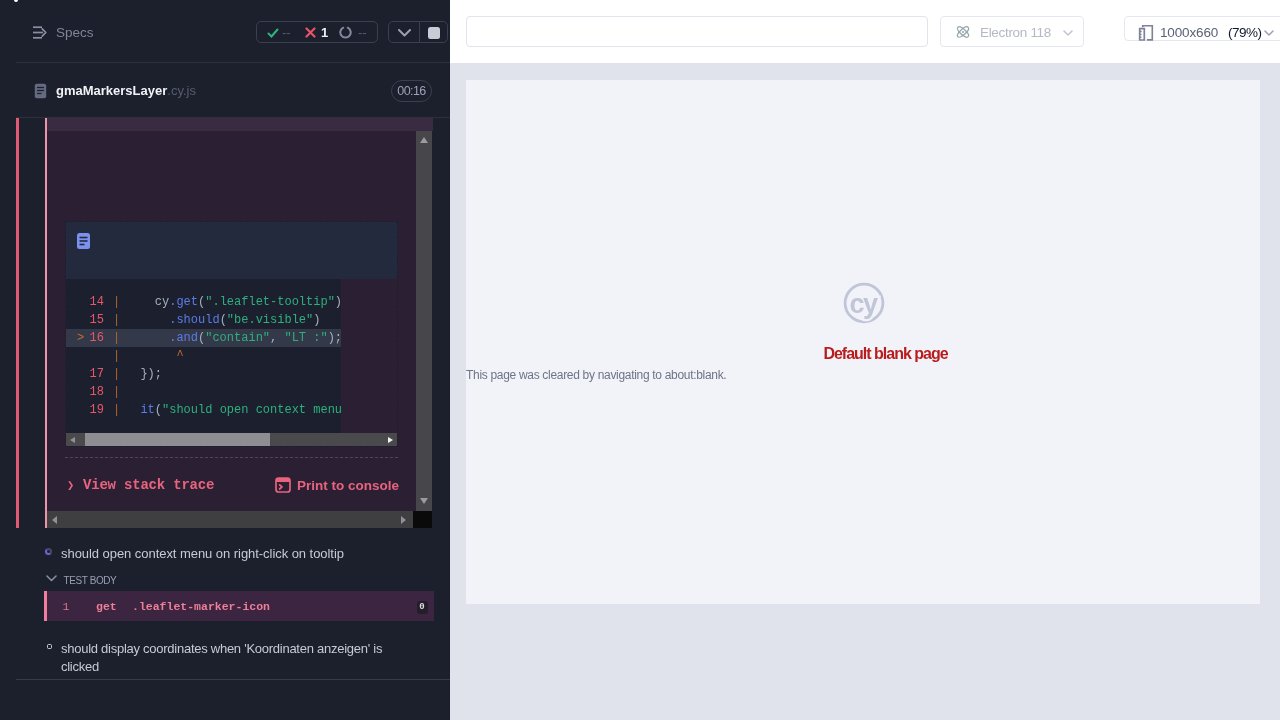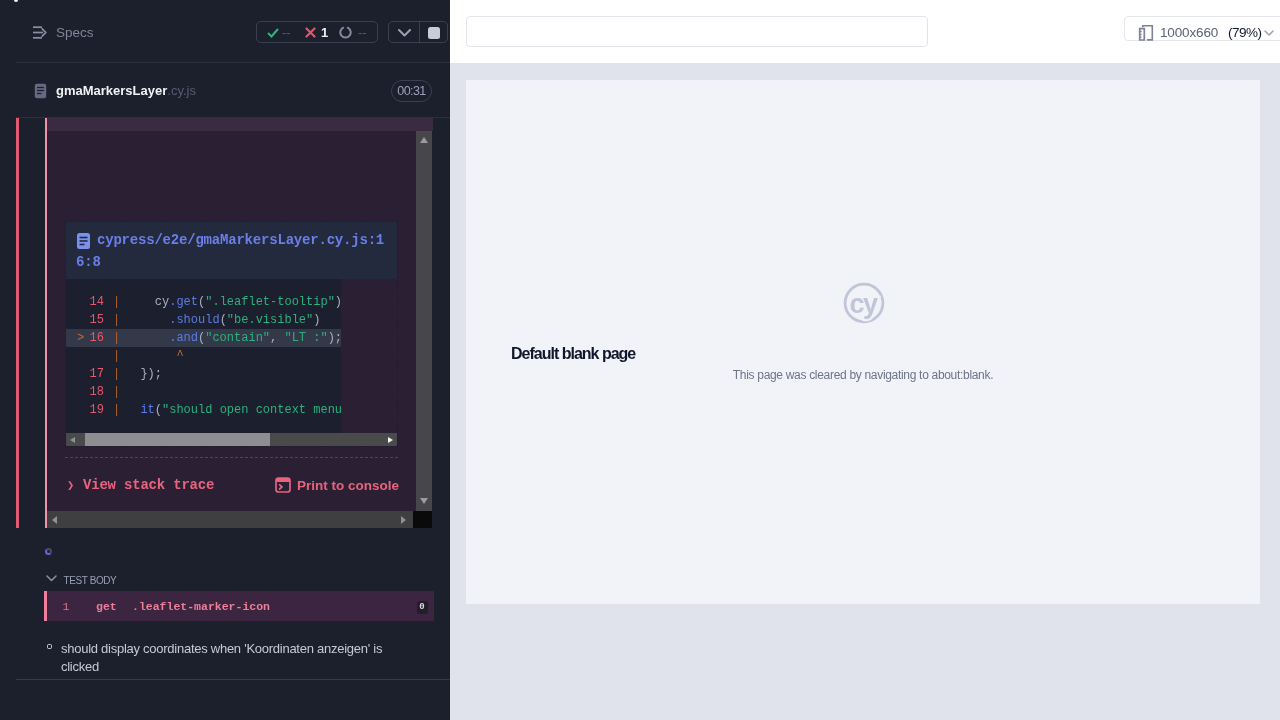--- a/index.html
+++ b/index.html
@@ -204,6 +204,17 @@
   <div id="right">
     <div id="topbar">
       <div id="urlbar"></div>
+      <div id="browser-btn">
+        <svg class="abs" style="left:14px;top:7px" width="16" height="16" viewBox="0 0 16 16" fill="none" stroke="#93a8ab" stroke-width="1.3">
+          <ellipse cx="8" cy="8" rx="7" ry="2.7" transform="rotate(-42 8 8)"></ellipse>
+          <ellipse cx="8" cy="8" rx="7" ry="2.7" transform="rotate(42 8 8)"></ellipse>
+          <circle cx="8" cy="8" r="1.1" fill="#93a8ab" stroke="none"></circle>
+        </svg>
+        <div class="abs" style="left:39px;top:8px;font-size:13.5px;letter-spacing:-0.32px;color:#b4b9c6;">Electron 118</div>
+        <svg class="abs" style="left:122px;top:13px" width="10" height="6" viewBox="0 0 10 6">
+          <path d="M1 1 L5 5 L9 1" stroke="#c0c4ce" stroke-width="1.5" fill="none" stroke-linecap="round" stroke-linejoin="round"></path>
+        </svg>
+      </div>
       <div id="size-btn">
         <svg class="abs" style="left:13px;top:7px" width="16" height="17" viewBox="0 0 16 17" fill="none" stroke="#7c8298" stroke-width="1.7">
           <path d="M1.7 16 V4.7 H6.3 V16 Z"></path>

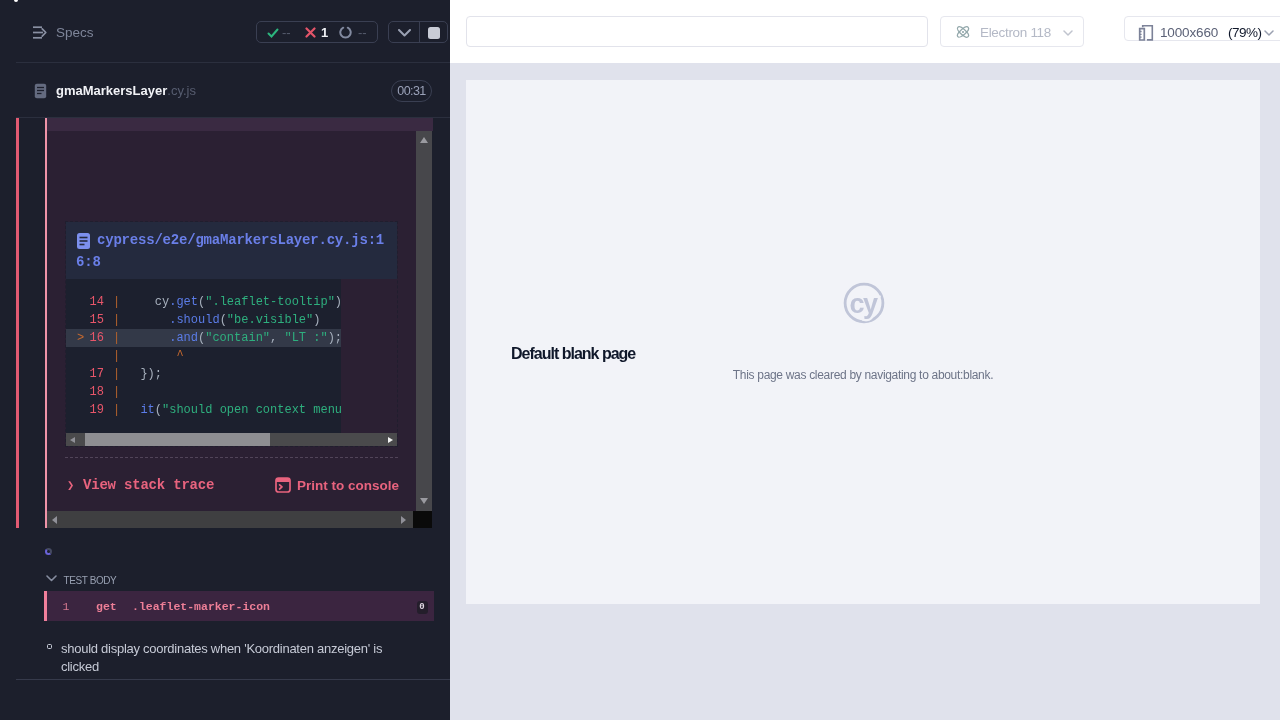--- a/index.html
+++ b/index.html
@@ -117,7 +117,7 @@
         </g>
       </svg>
       <div id="spec-name">gmaMarkersLayer<span>.cy.js</span></div>
-      <div id="spec-badge">00:31</div>
+      <div id="spec-badge">00:16</div>
     </div>
     <div class="sep" style="top:117px"></div>
 

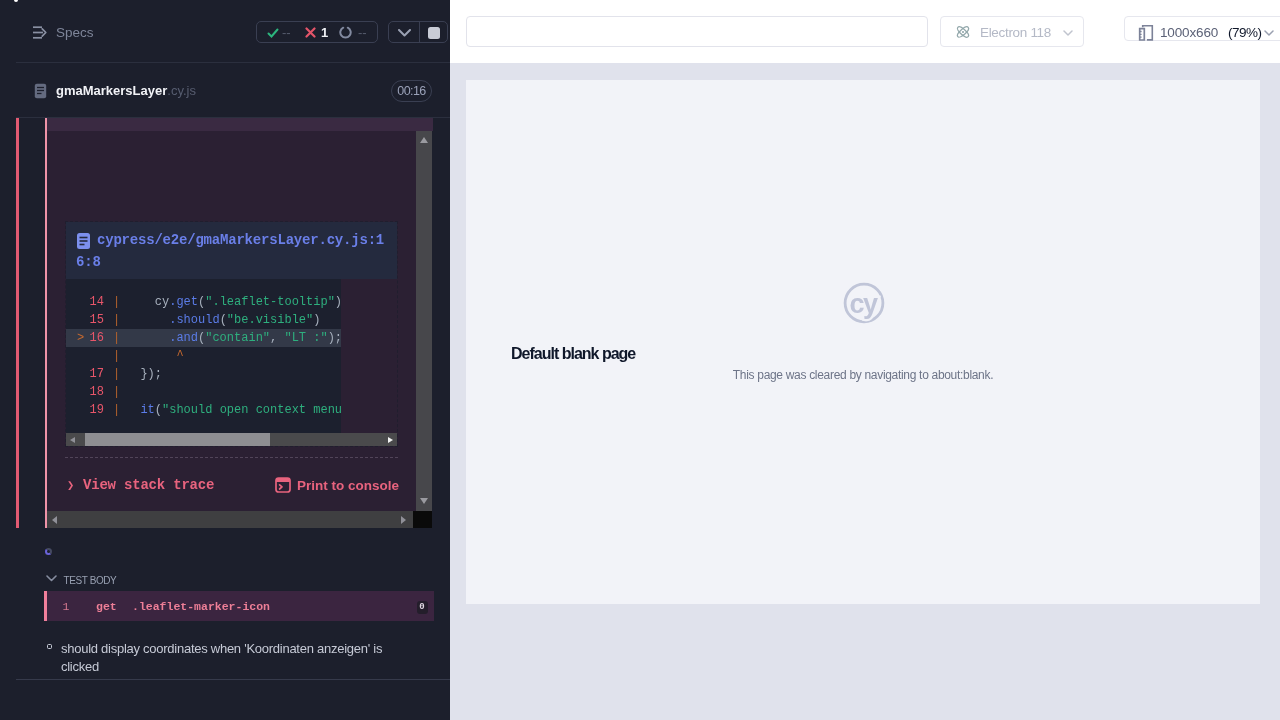--- a/index.html
+++ b/index.html
@@ -136,7 +136,6 @@
                 <path d="M3.5 12.5 H8.5"></path>
               </g>
             </svg>
-            <div id="cf-link"><span style="padding-left:21px"></span>cypress/e2e/gmaMarkersLayer.cy.js:1<br>6:8</div>
           </div>
           <div id="cf-code">
             <div class="cl" style="top:14px"><span class="lnum">14</span><span class="gbar">|</span><span class="ltext"><span class="tok-w">    cy</span><span class="tok-b">.get</span><span class="tok-w">(</span><span class="tok-g">".leaflet-tooltip"</span><span class="tok-w">)</span><span class="tok-c"> // Selektiere</span></span></div>

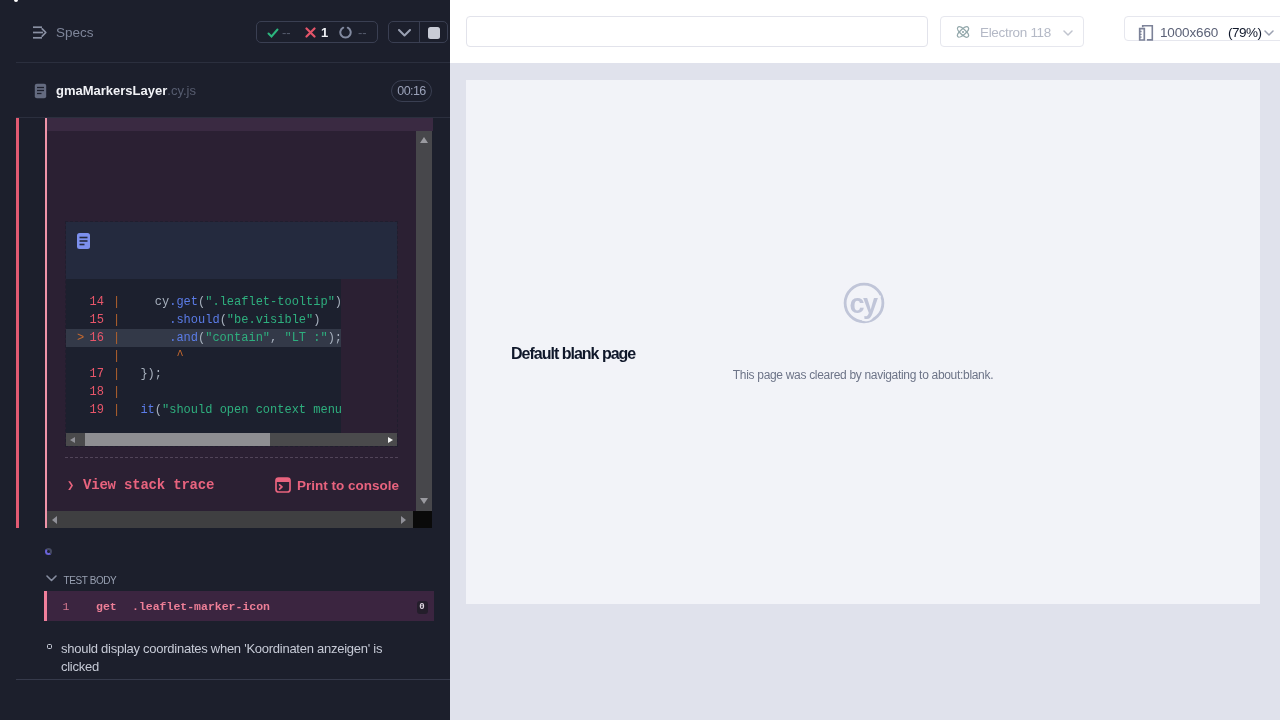--- a/index.html
+++ b/index.html
@@ -233,7 +233,7 @@
         <text x="9.5" y="33.5" font-family="'Liberation Sans',sans-serif" font-size="27" font-weight="bold" letter-spacing="-1.5" fill="#f2f3f8" stroke="#f2f3f8" stroke-width="4.5">cy</text>
         <text x="9.5" y="33.5" font-family="'Liberation Sans',sans-serif" font-size="27" font-weight="bold" letter-spacing="-1.5" fill="#c0c5d8">cy</text>
       </svg>
-      <div class="abs" style="left:0;top:265px;width:794px;font-size:16px;font-weight:bold;letter-spacing:-1px;color:#0f172a;padding-left:45px;">Default blank page</div>
+      <div class="abs" style="left:0;top:265px;width:794px;text-align:center;font-size:16px;font-weight:bold;letter-spacing:-1px;color:#b91c1c;padding-left:45px;">Default blank page</div>
       <div class="abs" style="left:0;top:288px;width:794px;text-align:center;font-size:12px;letter-spacing:-0.31px;color:#6d7488;">This page was cleared by navigating to about:blank.</div>
     </div>
   </div>

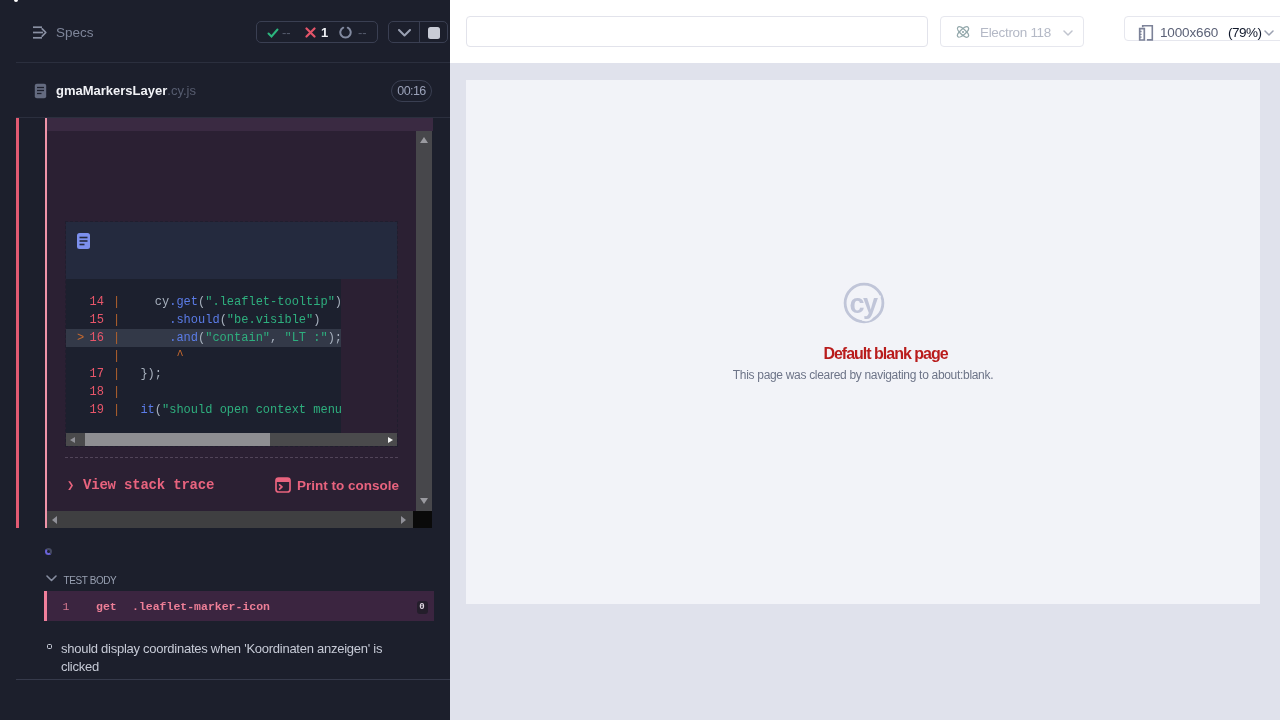--- a/index.html
+++ b/index.html
@@ -234,7 +234,7 @@
         <text x="9.5" y="33.5" font-family="'Liberation Sans',sans-serif" font-size="27" font-weight="bold" letter-spacing="-1.5" fill="#c0c5d8">cy</text>
       </svg>
       <div class="abs" style="left:0;top:265px;width:794px;text-align:center;font-size:16px;font-weight:bold;letter-spacing:-1px;color:#b91c1c;padding-left:45px;">Default blank page</div>
-      <div class="abs" style="left:0;top:288px;width:794px;text-align:center;font-size:12px;letter-spacing:-0.31px;color:#6d7488;">This page was cleared by navigating to about:blank.</div>
+      <div class="abs" style="left:0;top:288px;width:794px;text-align:left;font-size:12px;letter-spacing:-0.31px;color:#6d7488;">This page was cleared by navigating to about:blank.</div>
     </div>
   </div>
 

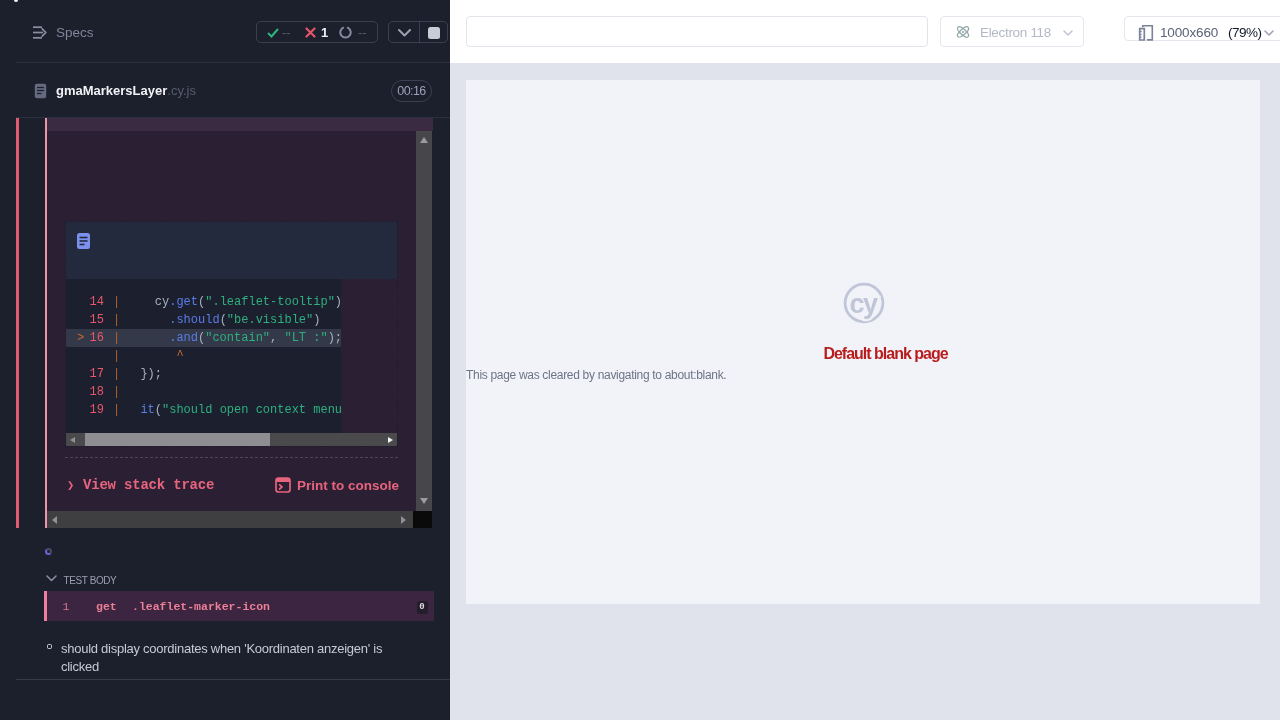--- a/index.html
+++ b/index.html
@@ -180,6 +180,7 @@
     </div>
 
     <div class="abs" style="left:29px;top:548px;width:7px;height:7px;border-radius:50%;border:2.4px solid #454a61;border-left-color:#6a63d8;border-bottom-color:#6a63d8;"></div>
+    <div class="ttitle abs" style="left:45px;top:546px;">should open context menu on right-click on tooltip</div>
     <svg class="abs" style="left:30px;top:575px" width="11" height="7" viewBox="0 0 11 7">
       <path d="M1 1 L5.5 5.5 L10 1" stroke="#868da0" stroke-width="1.6" fill="none" stroke-linecap="round" stroke-linejoin="round"></path>
     </svg>

